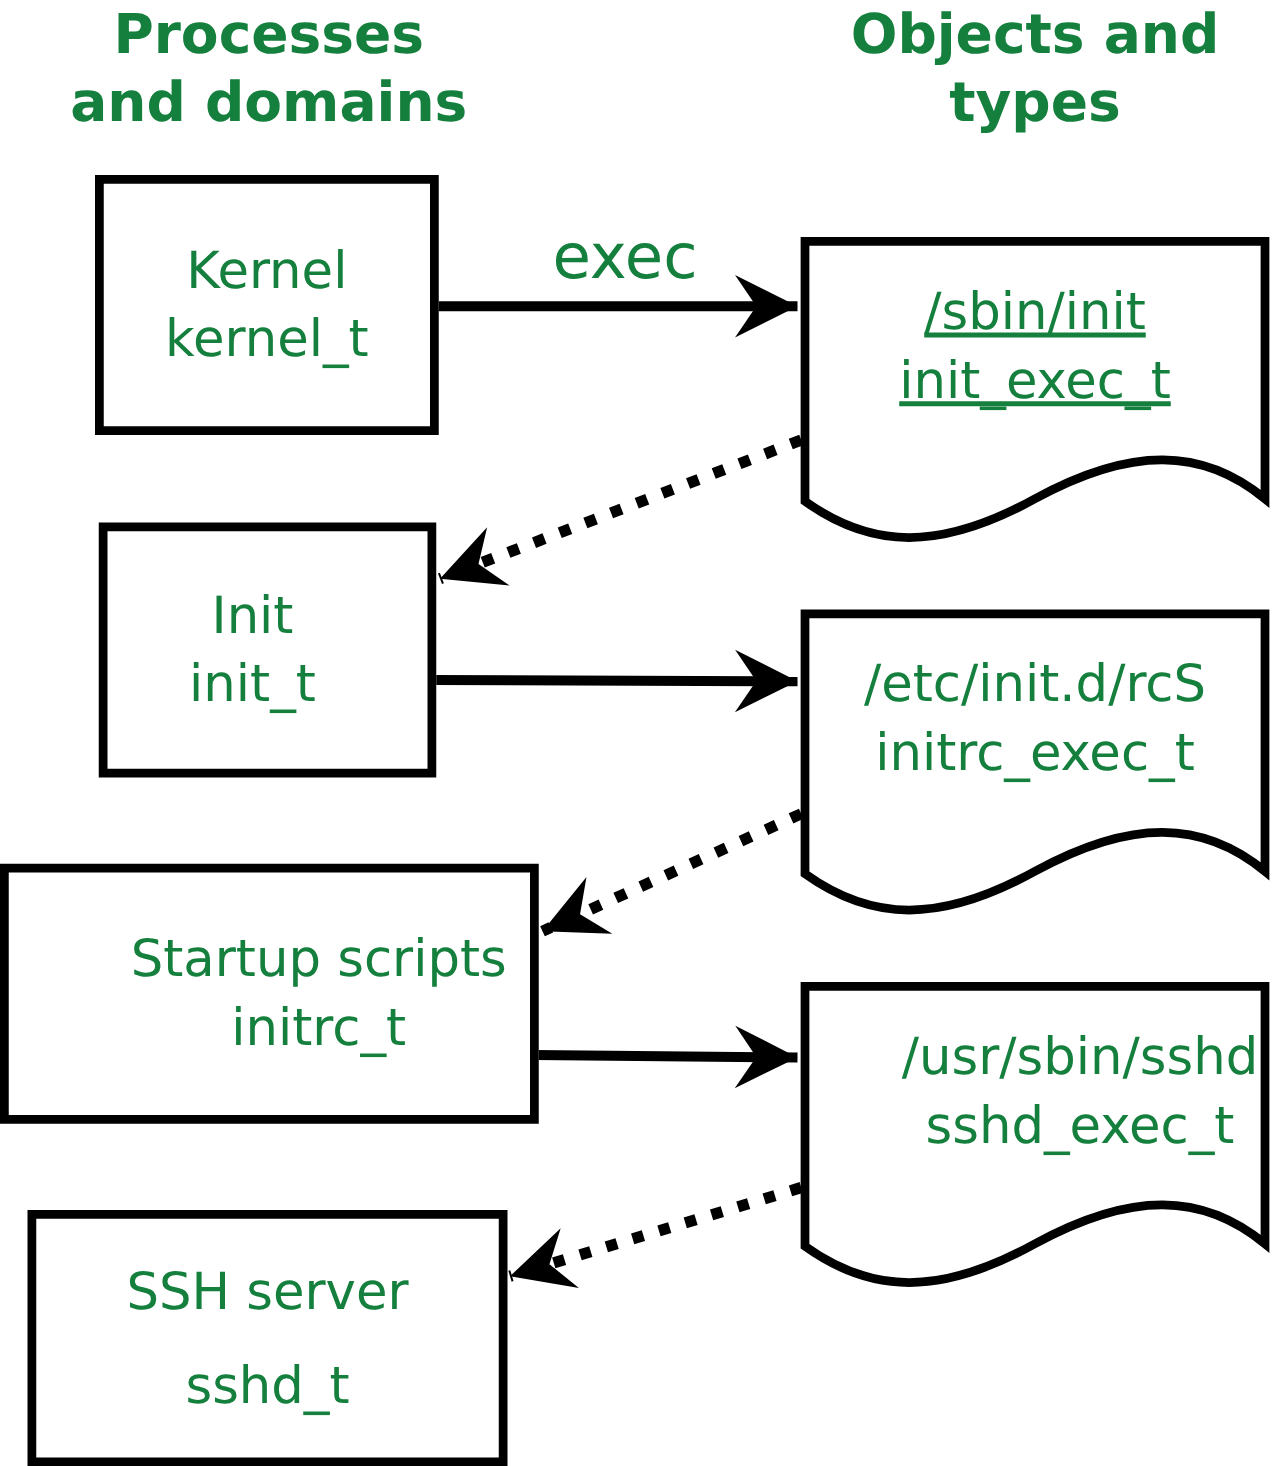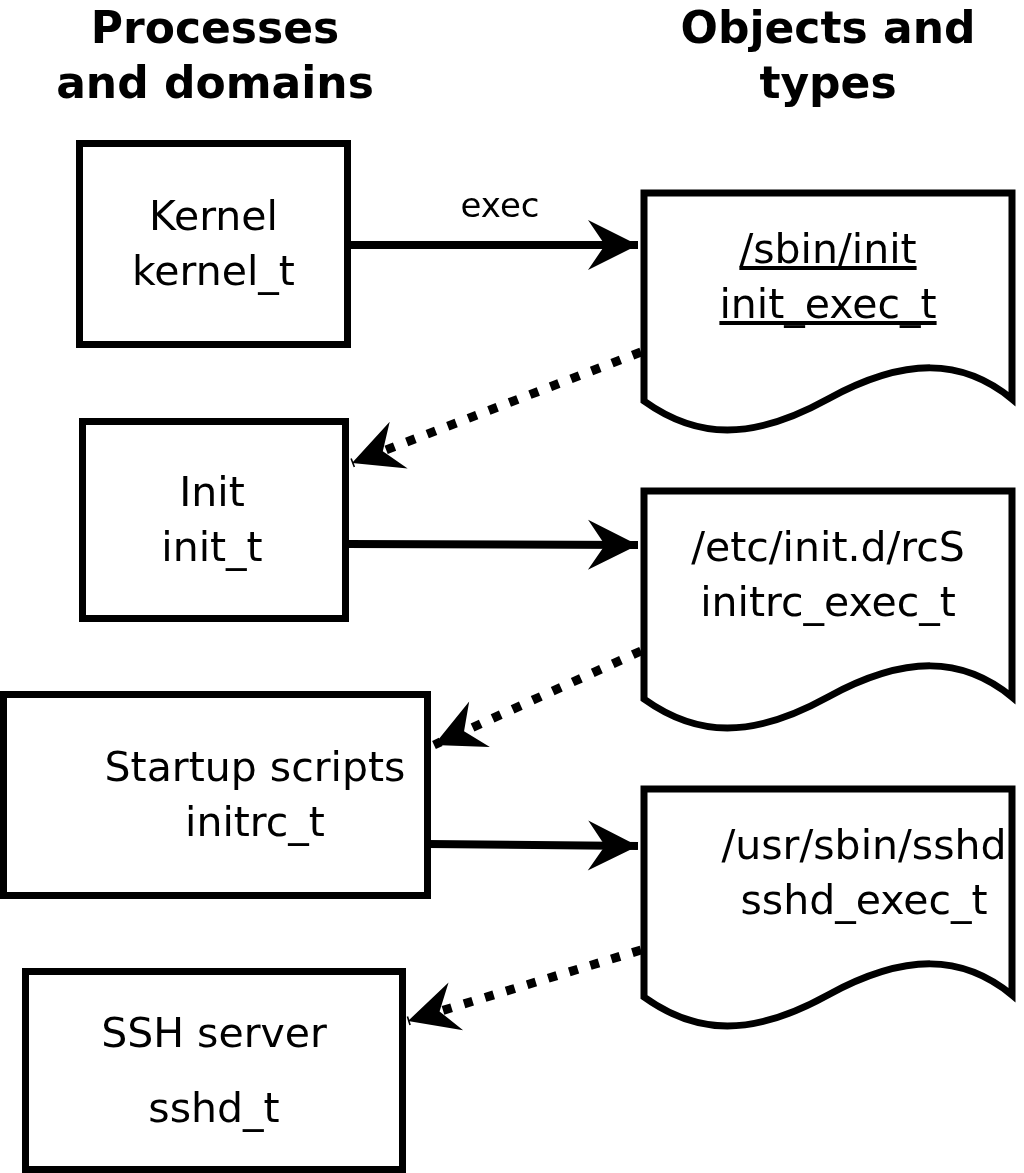--- a/index.html
+++ b/index.html
@@ -5,7 +5,7 @@
   html,body{margin:0;padding:0;background:#ffffff;}
   .canvas{
     position:relative;width:1024px;height:1173px;background:#ffffff;
-    font-family:"DejaVu Sans","Liberation Sans",sans-serif;color:#000000;overflow:hidden;
+    font-family:"DejaVu Sans","Liberation Sans",sans-serif;color:#15803d;overflow:hidden;
   }
   .canvas svg{position:absolute;left:0;top:0;}
   .pbox{

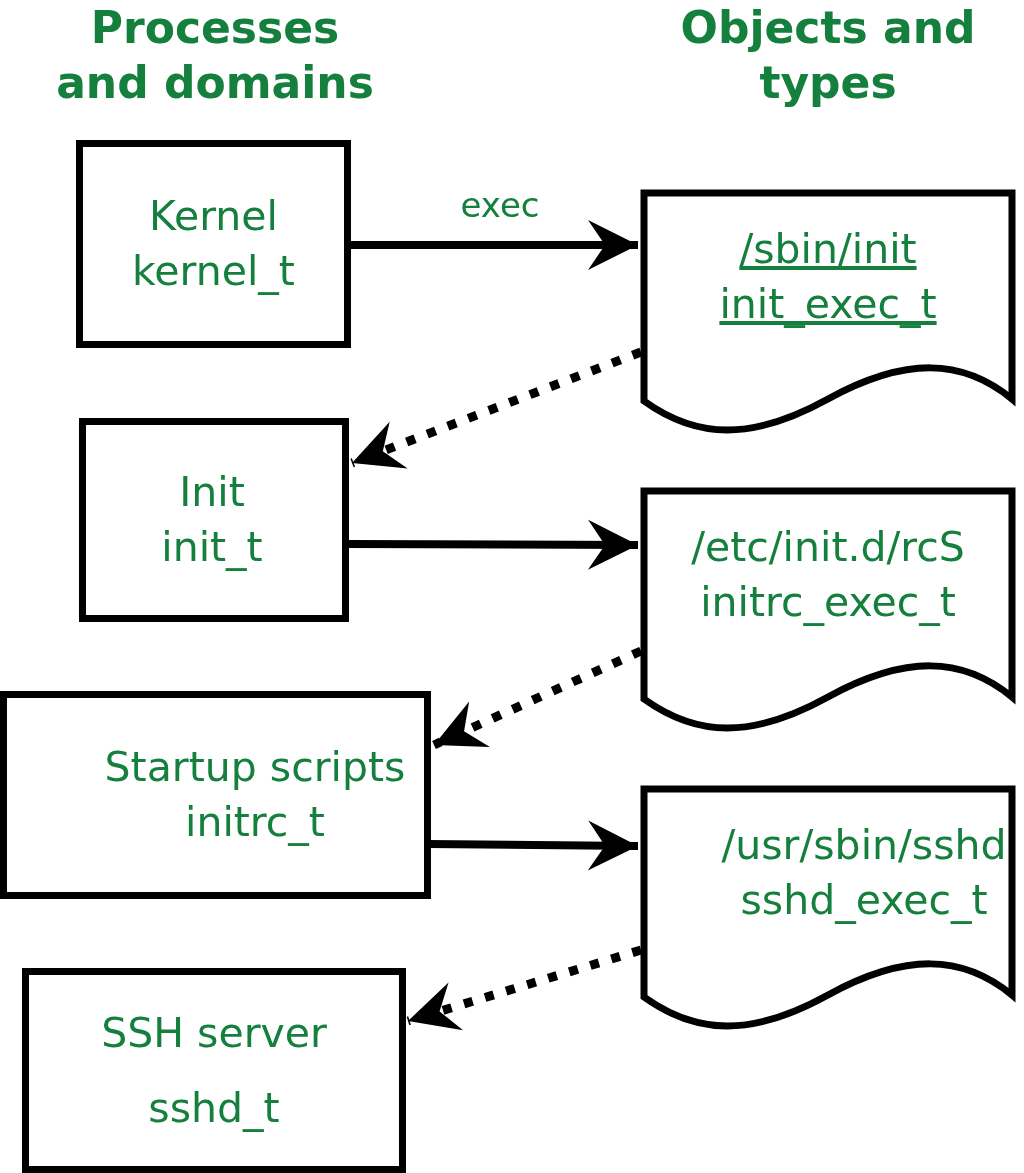--- a/index.html
+++ b/index.html
@@ -19,7 +19,7 @@
     position:absolute;font-weight:bold;font-size:44px;line-height:55px;text-align:center;white-space:nowrap;
   }
   .arrow-label{
-    position:absolute;font-size:34px;line-height:46px;text-align:center;white-space:nowrap;
+    position:absolute;font-size:50px;line-height:46px;text-align:center;white-space:nowrap;
   }
 </style>
 </head>

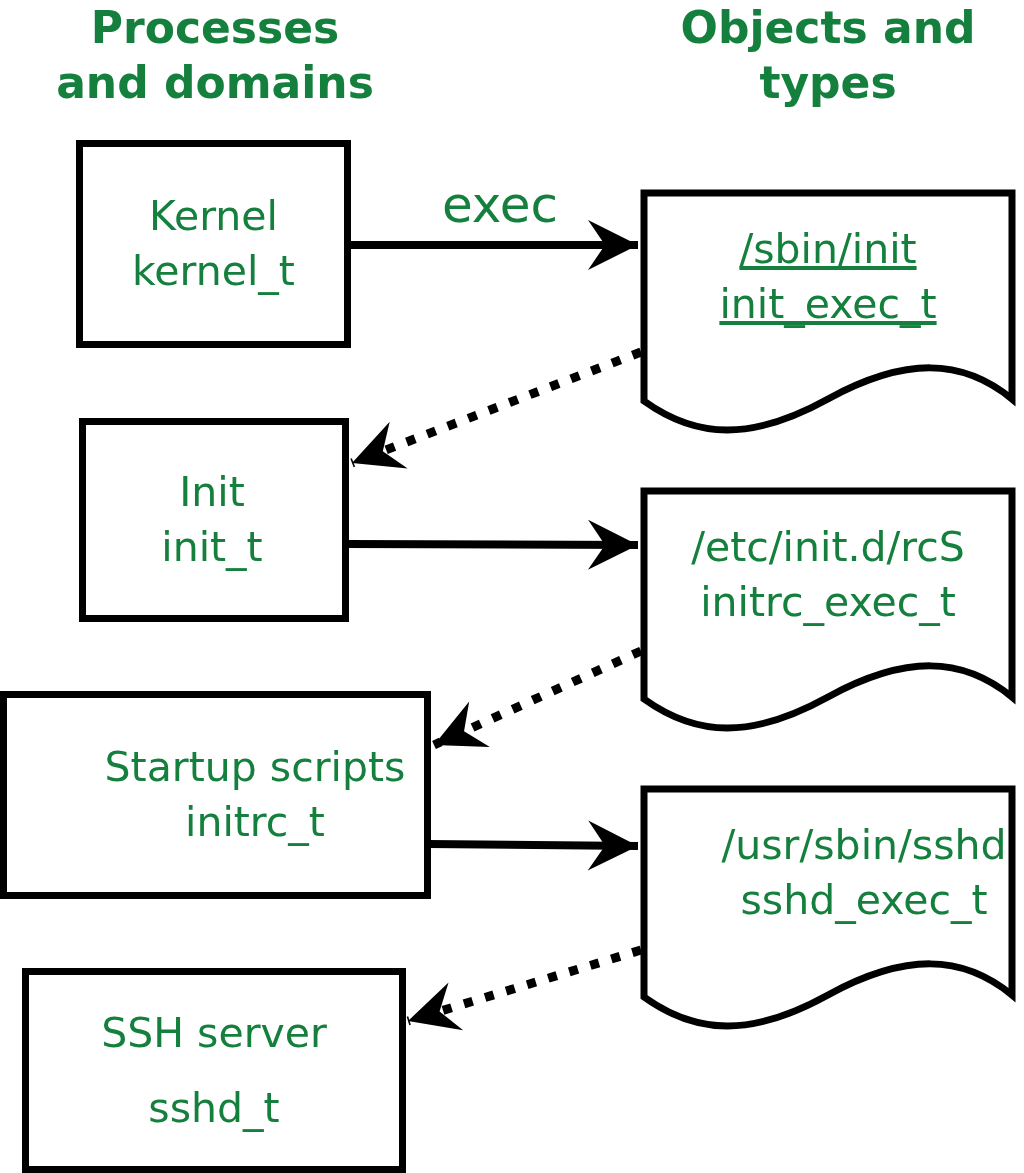--- a/index.html
+++ b/index.html
@@ -63,7 +63,7 @@
   </div>
 
   <div class="pbox" style="left:79px;top:418px;width:270px;height:204px;"></div>
-  <div class="lbl" style="left:77px;top:418px;width:270px;height:204px;border-radius:19px;">
+  <div class="lbl" style="left:67px;top:418px;width:270px;height:204px;border-radius:19px;">
     <div>Init</div>
     <div>init_t</div>
   </div>

